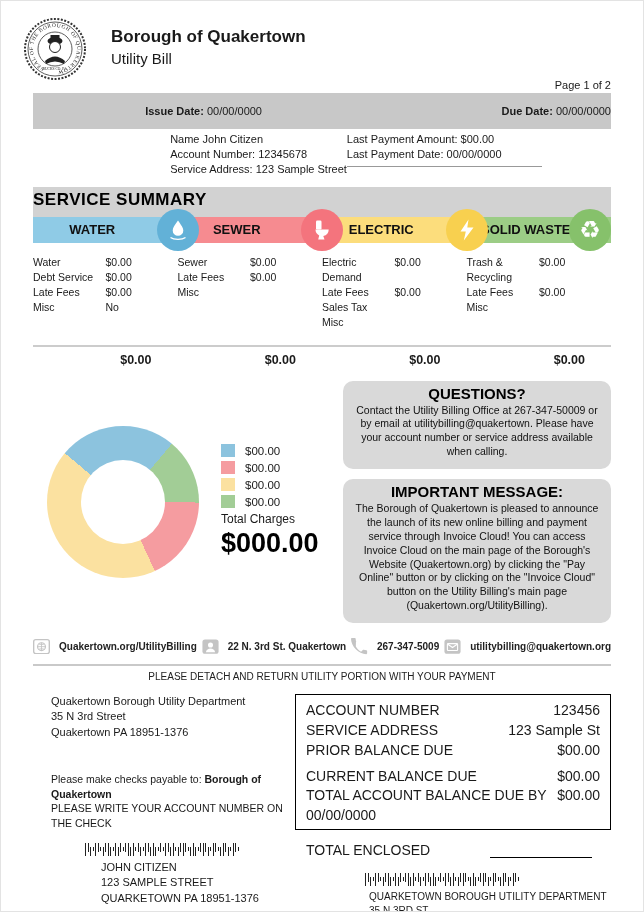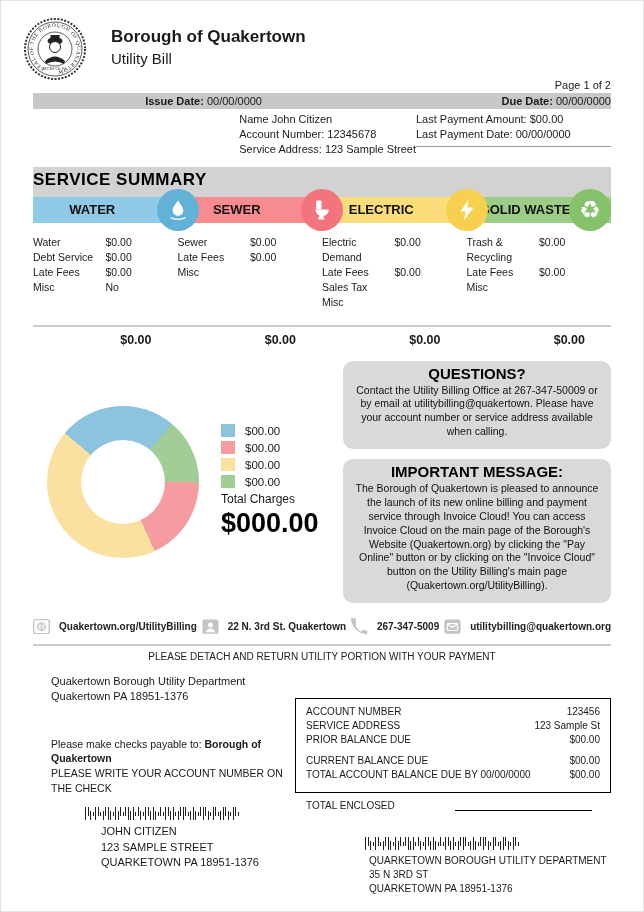--- a/index.html
+++ b/index.html
@@ -13,7 +13,7 @@
   .org{font-size:17px;font-weight:bold;}
   .doctype{font-size:15px;margin-top:3px;}
   .pageind{text-align:right;font-size:11px;margin-top:-6px;}
-  .datesbar{background:#c8c8c8;display:flex;font-size:11px;padding:2px 0;margin-top:2px;}
+  .datesbar{background:#c8c8c8;display:flex;font-size:11px;padding:12px 0;margin-top:2px;}
   .datesbar .cell{width:50%;text-align:right;}
   .datesbar .cell:first-child{text-align:right;padding-right:60px;box-sizing:border-box;}
   .datesbar b{font-weight:bold;}

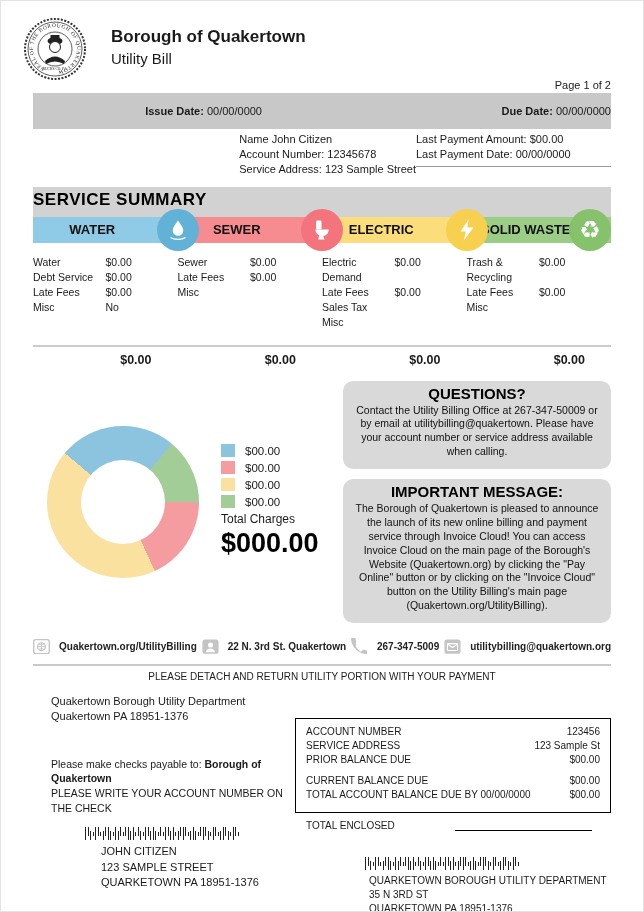--- a/index.html
+++ b/index.html
@@ -17,7 +17,7 @@
   .datesbar .cell{width:50%;text-align:right;}
   .datesbar .cell:first-child{text-align:right;padding-right:60px;box-sizing:border-box;}
   .datesbar b{font-weight:bold;}
-  .inforow{display:flex;justify-content:flex-end;font-size:11px;margin-top:3px;}
+  .inforow{display:flex;justify-content:center;font-size:11px;margin-top:3px;}
   .inforow .left{margin-left:68px;line-height:1.35;}
   .inforow .right{width:195px;line-height:1.35;border-bottom:1px solid #999;padding-bottom:4px;height:30px;}
   

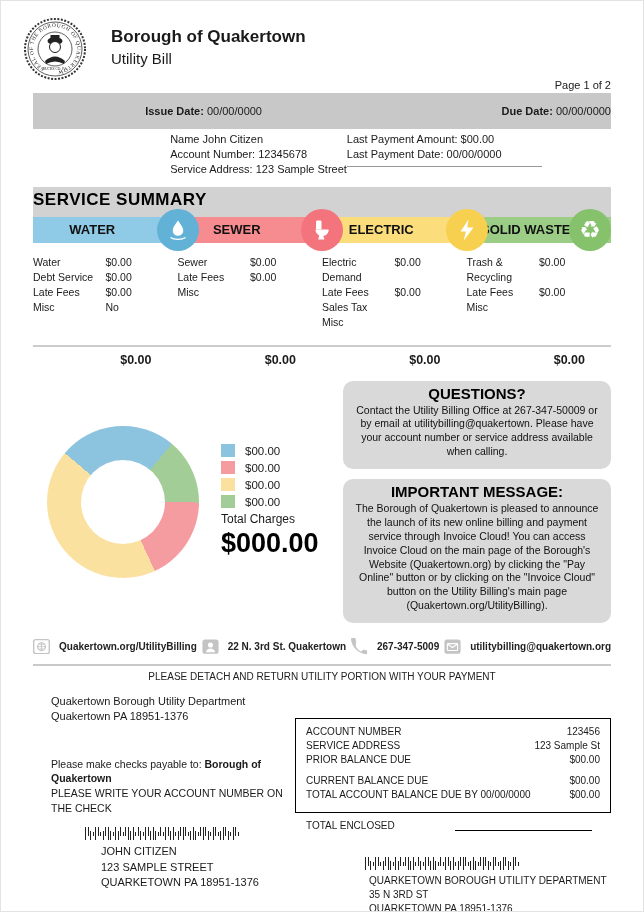--- a/index.html
+++ b/index.html
@@ -338,6 +338,7 @@
       <div class="stub-left">
         <div class="addr">
             <div>Quakertown Borough Utility Department</div>
+            <div>35 N 3rd Street</div>
             <div>Quakertown PA 18951-1376</div>
           </div>
         <div class="payable">

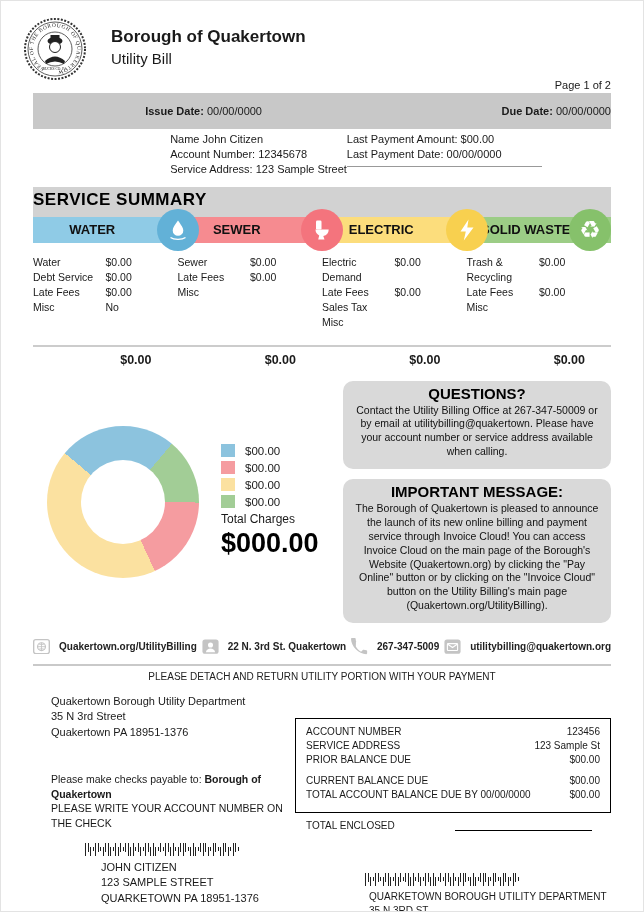--- a/index.html
+++ b/index.html
@@ -66,7 +66,7 @@
   .stub-left{width:262px;font-size:11px;flex:none;padding-left:18px;box-sizing:border-box;}
   .stub-left .addr{line-height:1.4;}
   .payable{margin-top:32px;font-size:10.5px;line-height:1.4;}
-  .stub-box{flex:1;border:1.5px solid #000;padding:6px 10px 10px;font-size:10px;box-sizing:border-box;height:95px;margin-top:24px;}
+  .stub-box{flex:1;border:1.5px solid #000;padding:6px 10px 10px;font-size:14px;box-sizing:border-box;height:136px;}
   .srow{display:flex;justify-content:space-between;line-height:1.42;}
   .srow.gap{margin-top:6px;}
   .enclosed{display:flex;align-items:flex-end;margin-top:16px;}

